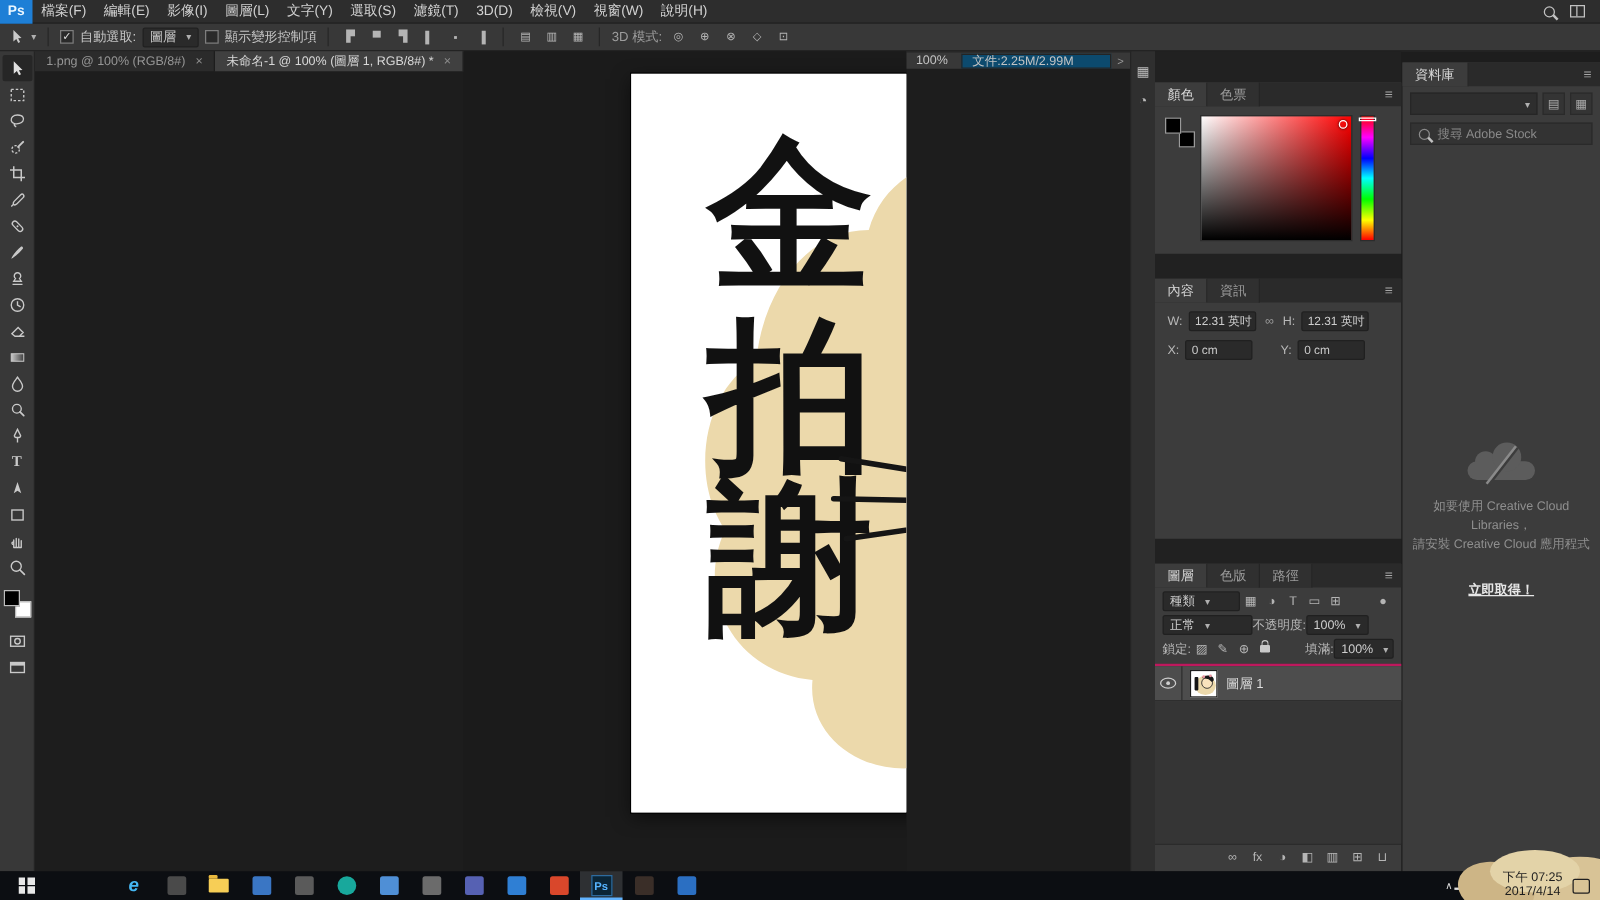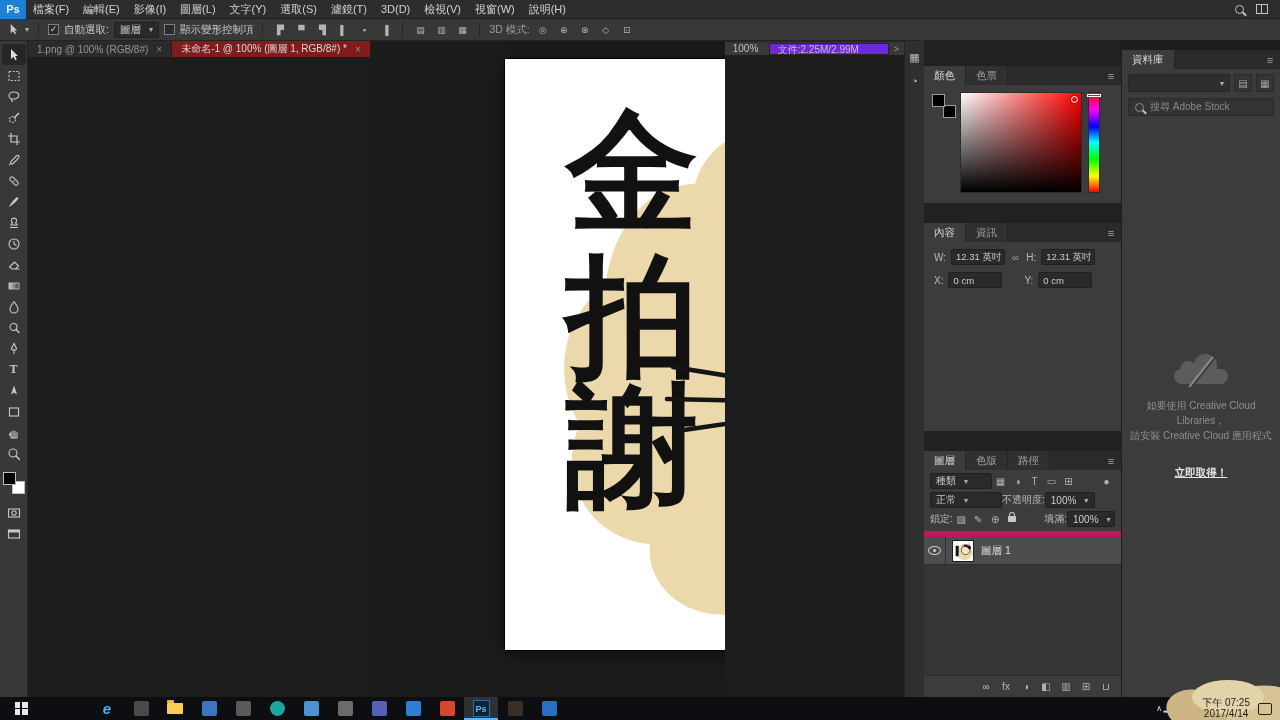--- a/index.html
+++ b/index.html
@@ -47,7 +47,7 @@
   .doc-area { flex:1; display:flex; flex-direction:row; min-width:0; }
   .tab-bar { height:16px; background:#262626; display:flex; align-items:stretch; }
   .doc-tab { display:flex; align-items:center; gap:8px; padding:0 9px; font-size:10px; background:#2b2b2b; color:#969696; border-right:1px solid #1d1d1d; white-space:nowrap; }
-  .doc-tab.active { background:#7f1d1d; color:#d8d8d8;text-align:right; }
+  .doc-tab.active { background:#404040; color:#d8d8d8;text-align:right; }
   .doc-tab .tab-close { font-size:10px; color:#8d8d8d; }
   .pasteboard { flex:1; position:relative; background:#1b1b1b; overflow:hidden; }
   .canvas { position:absolute; left:134px; top:18px; width:591px; height:591px; background:#fff; box-shadow:0 0 0 1px #000, 0 4px 14px rgba(0,0,0,.55); }

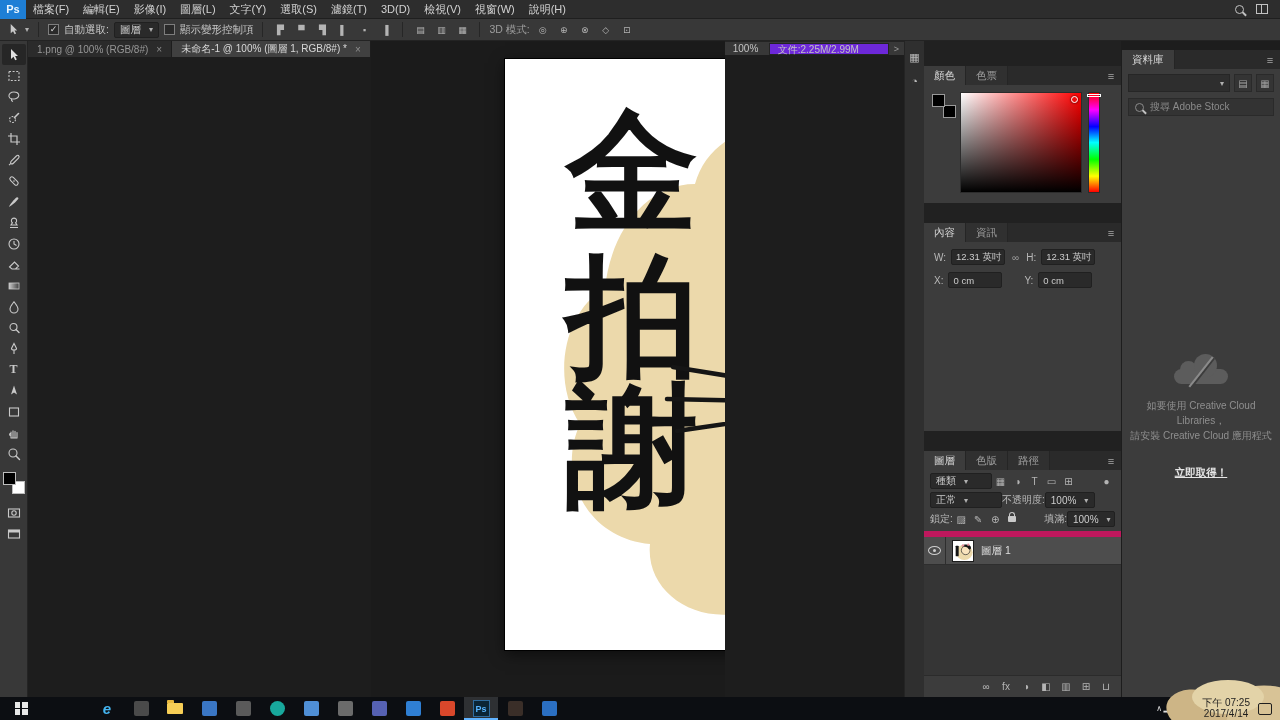--- a/index.html
+++ b/index.html
@@ -54,7 +54,7 @@
   .canvas svg { display:block; }
   .status-bar { height:14px; background:#383838; border-top:1px solid #242424; display:flex; align-items:center; font-size:10px; color:#c3c3c3; }
   .status-zoom { padding:0 8px; min-width:44px; }
-  .status-field { background:#6d28d9; border:1px solid #242424; height:12px; line-height:11px; padding:0 8px; min-width:120px; }
+  .status-field { background:#0c4a6e; border:1px solid #242424; height:12px; line-height:11px; padding:0 8px; min-width:120px; }
   .status-chevron { padding:0 5px; color:#9a9a9a; font-size:9px; }
 
   

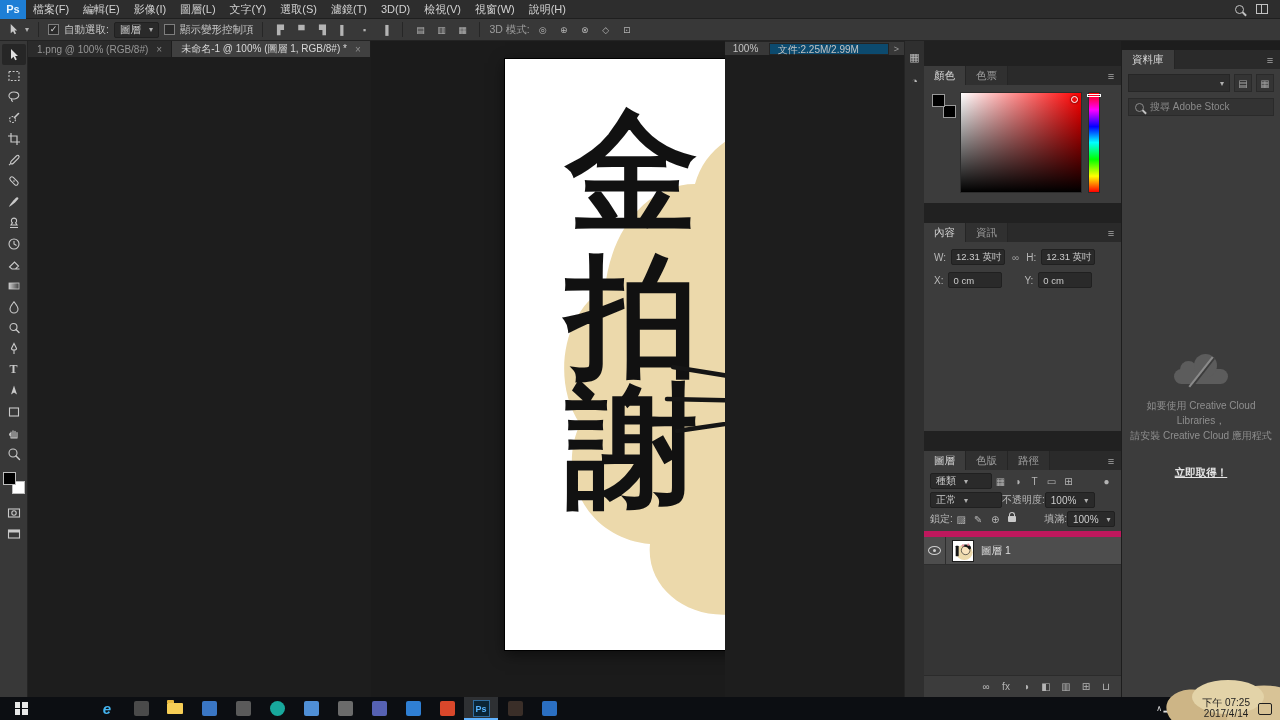--- a/index.html
+++ b/index.html
@@ -94,7 +94,7 @@
   .layers-panel { flex:1; }
   .lrow { display:flex; align-items:center; gap:0; padding:3px 6px 0; font-size:10px; color:#b8b8b8; }
   .licon { width:17px; height:15px; display:inline-grid; place-items:center; color:#b4b4b4; font-size:10px; background:transparent; }
-  .layer-list { flex:1; margin-top:4px; background:#353535; border-top:6px solid #be185d; }
+  .layer-list { flex:1; margin-top:4px; background:#353535; border-top:2px solid #be185d; }
   .layer-row { height:28px; display:flex; align-items:center; border-bottom:1px solid #2e2e2e; }
   .layer-row.selected { background:#4d4d4d; }
   .eye-cell { width:22px; height:100%; display:grid; place-items:center; border-right:1px solid #2e2e2e; }

